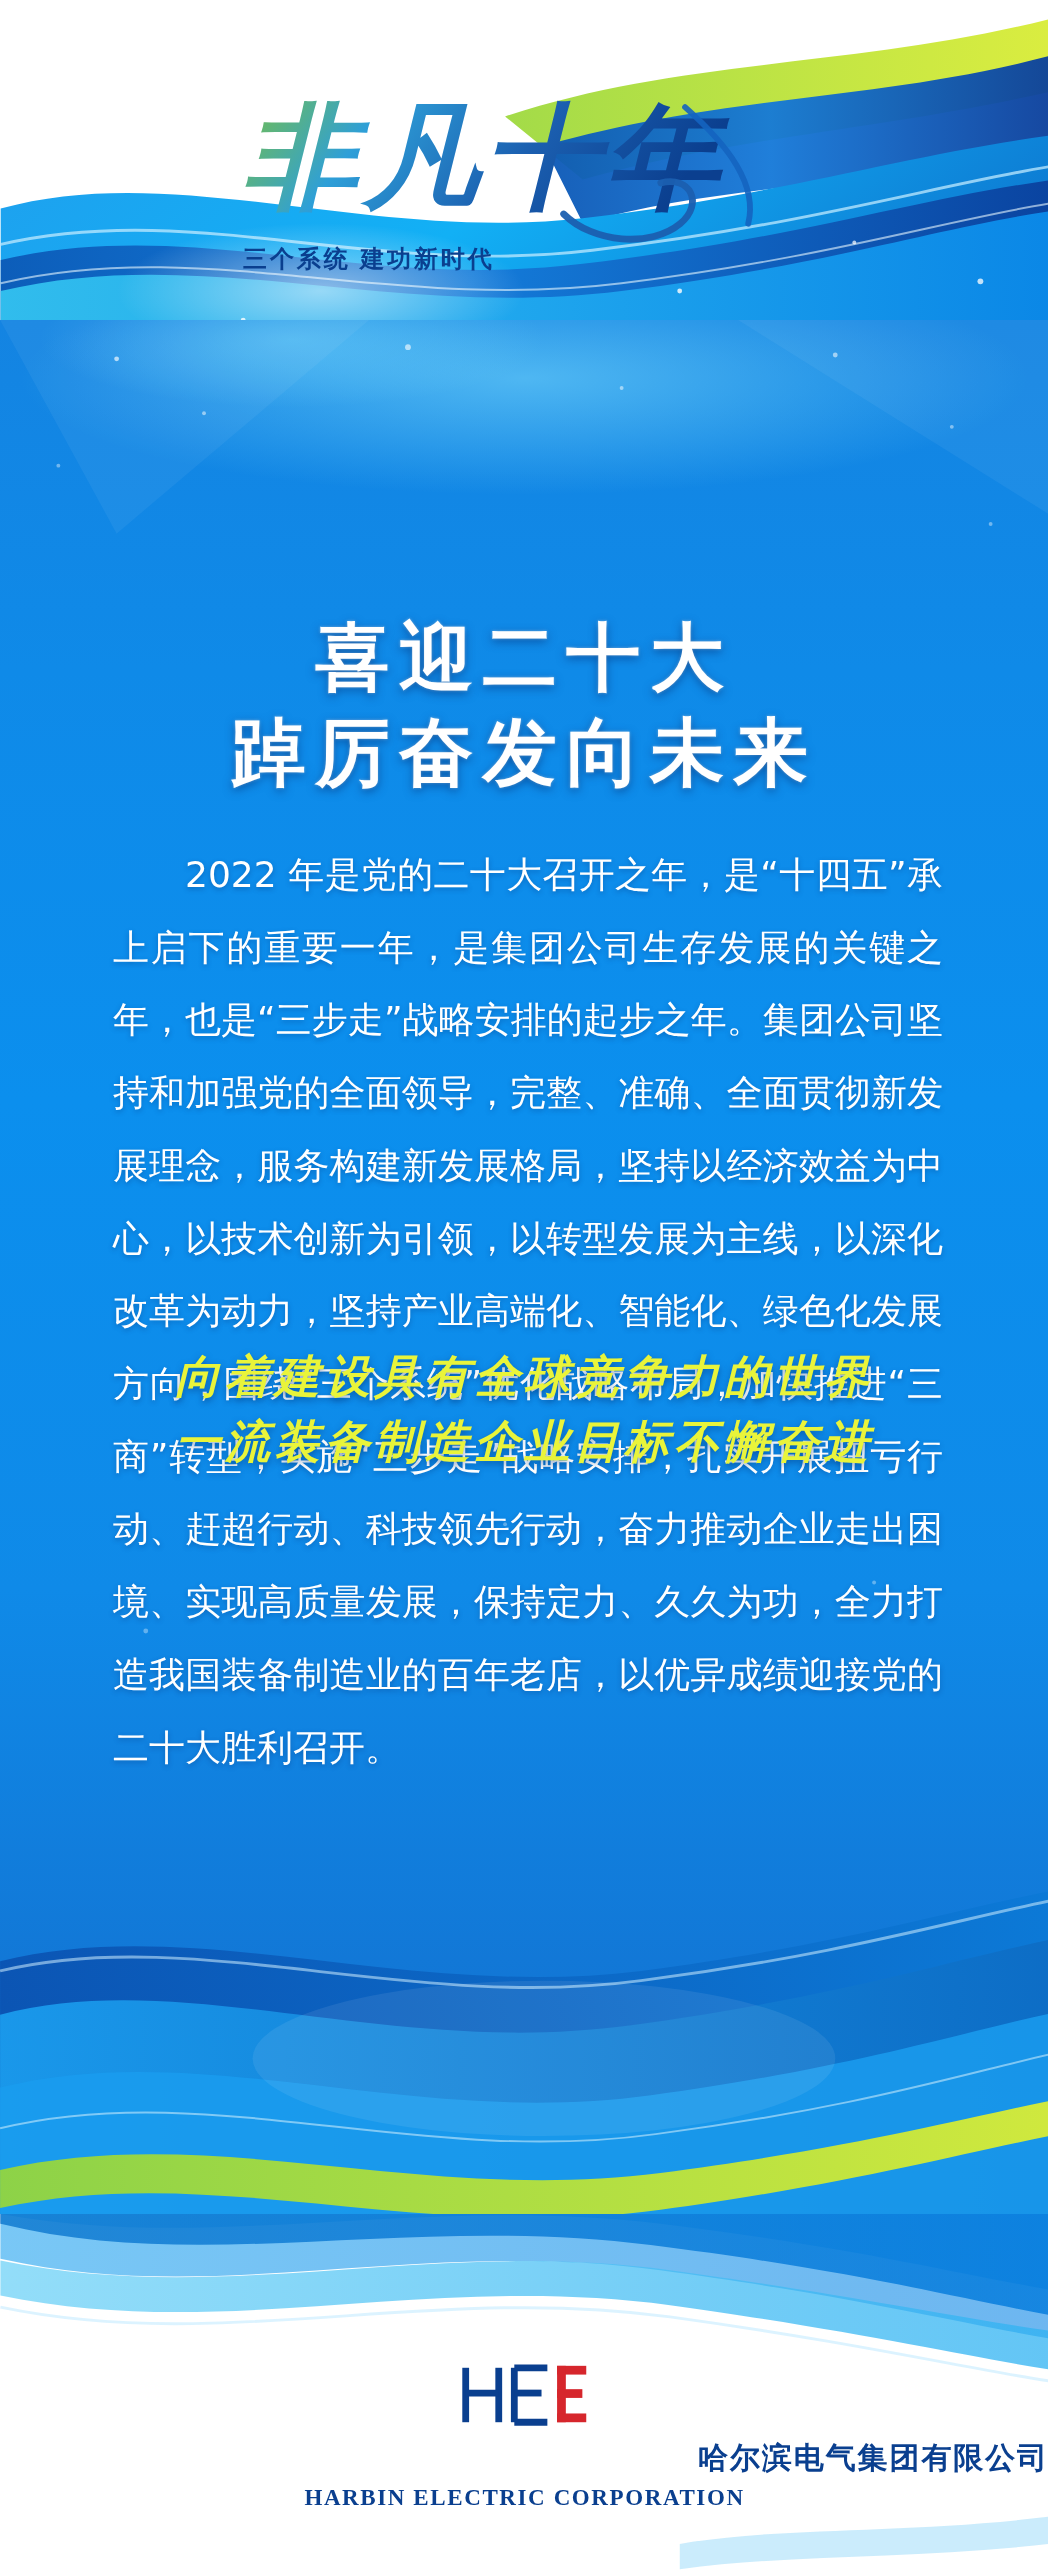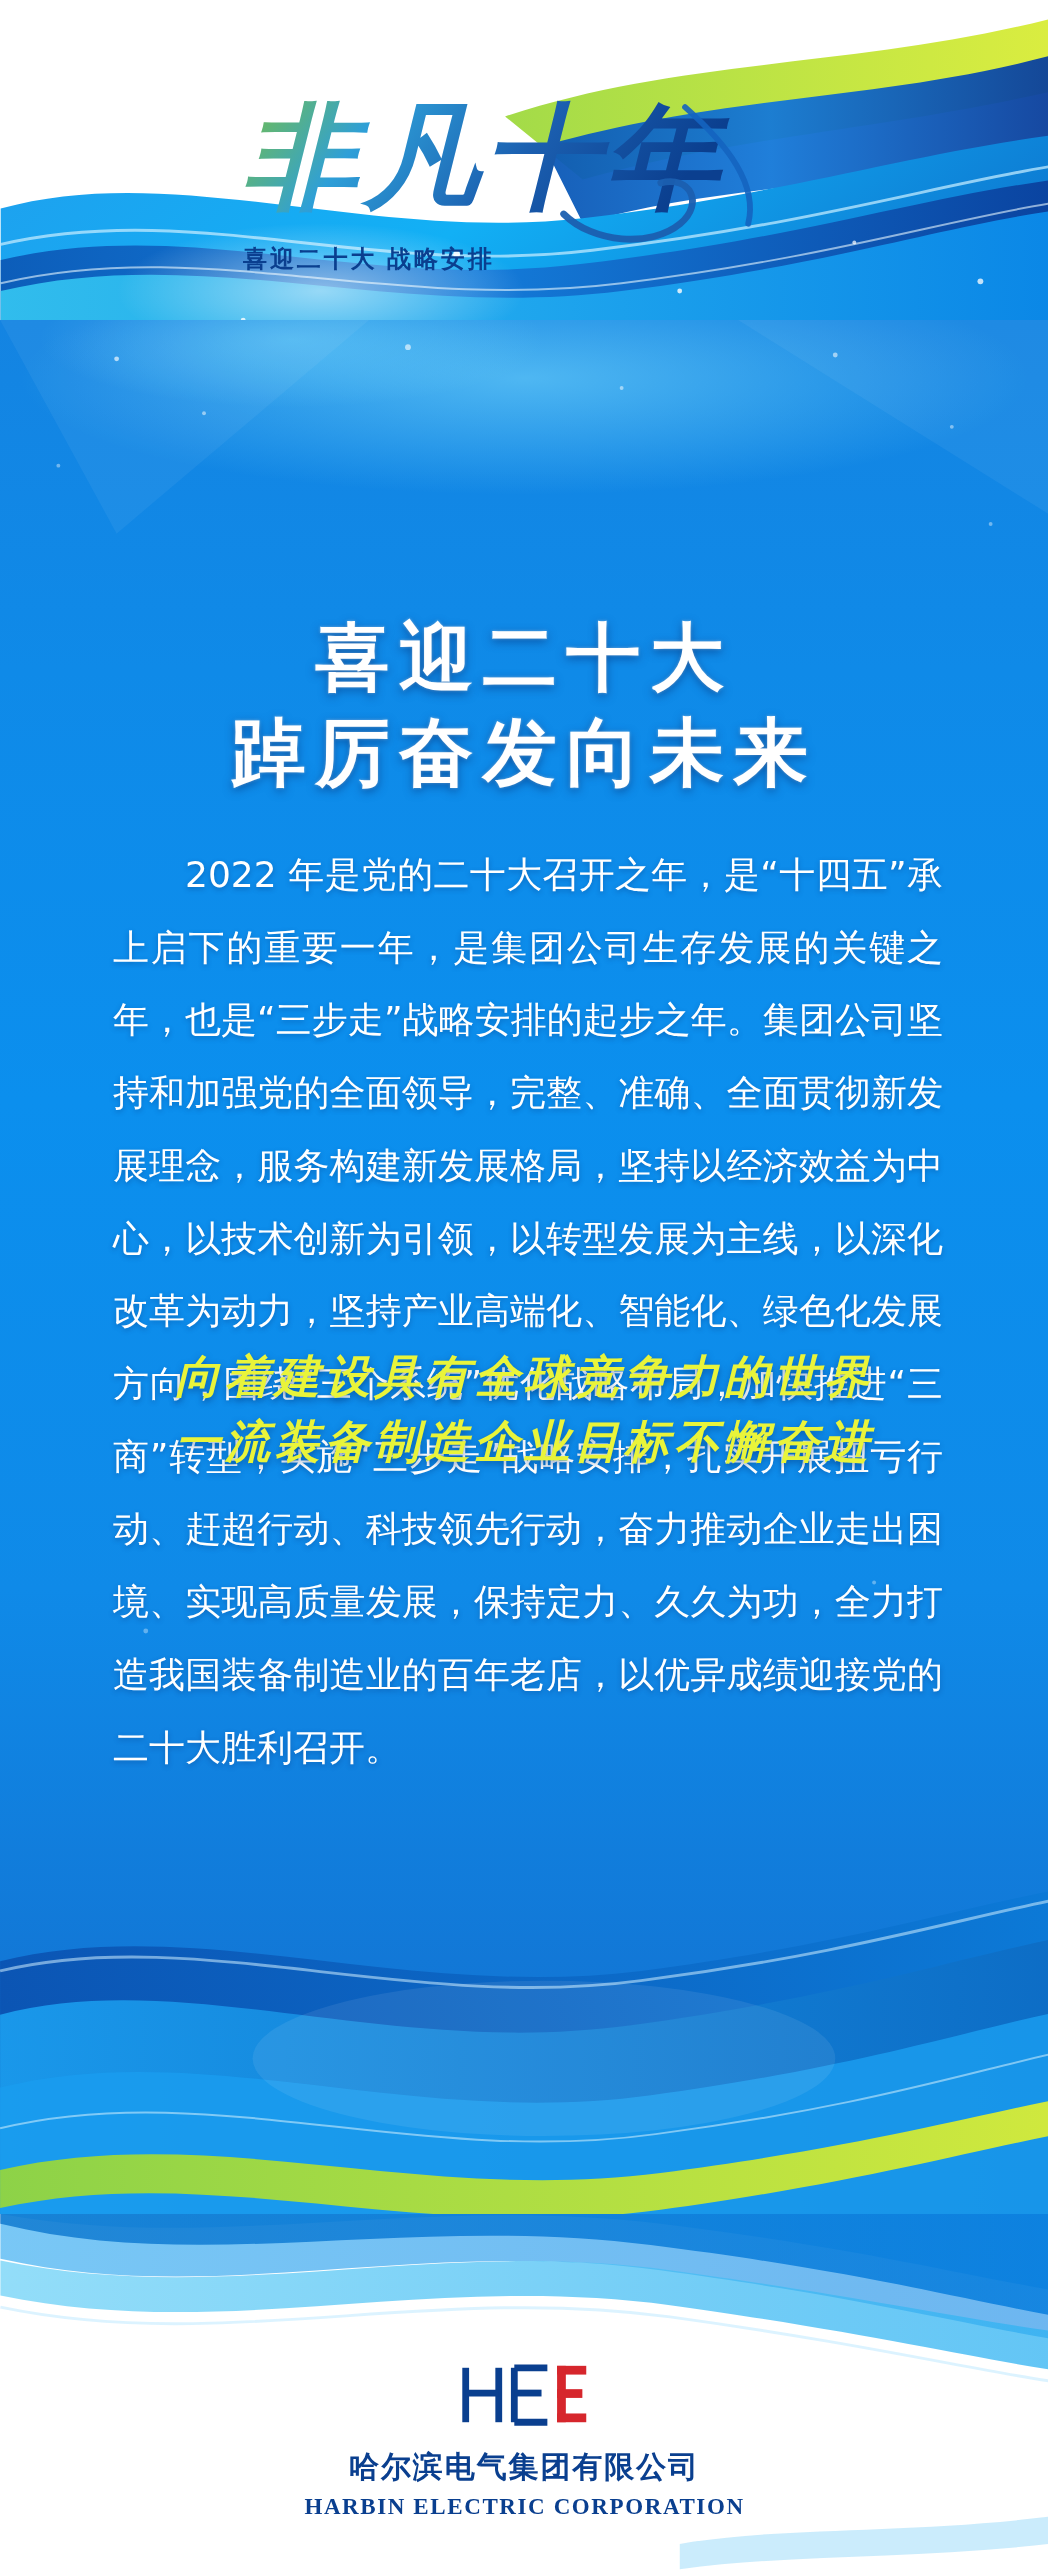--- a/index.html
+++ b/index.html
@@ -244,7 +244,7 @@
       </svg>
     </div>
 
-    <div class="sub-slogan">喜迎二十大 战略安排</div>
+    <div class="sub-slogan">三个系统 建功新时代</div>
   </div>
 
   <div class="body-area">

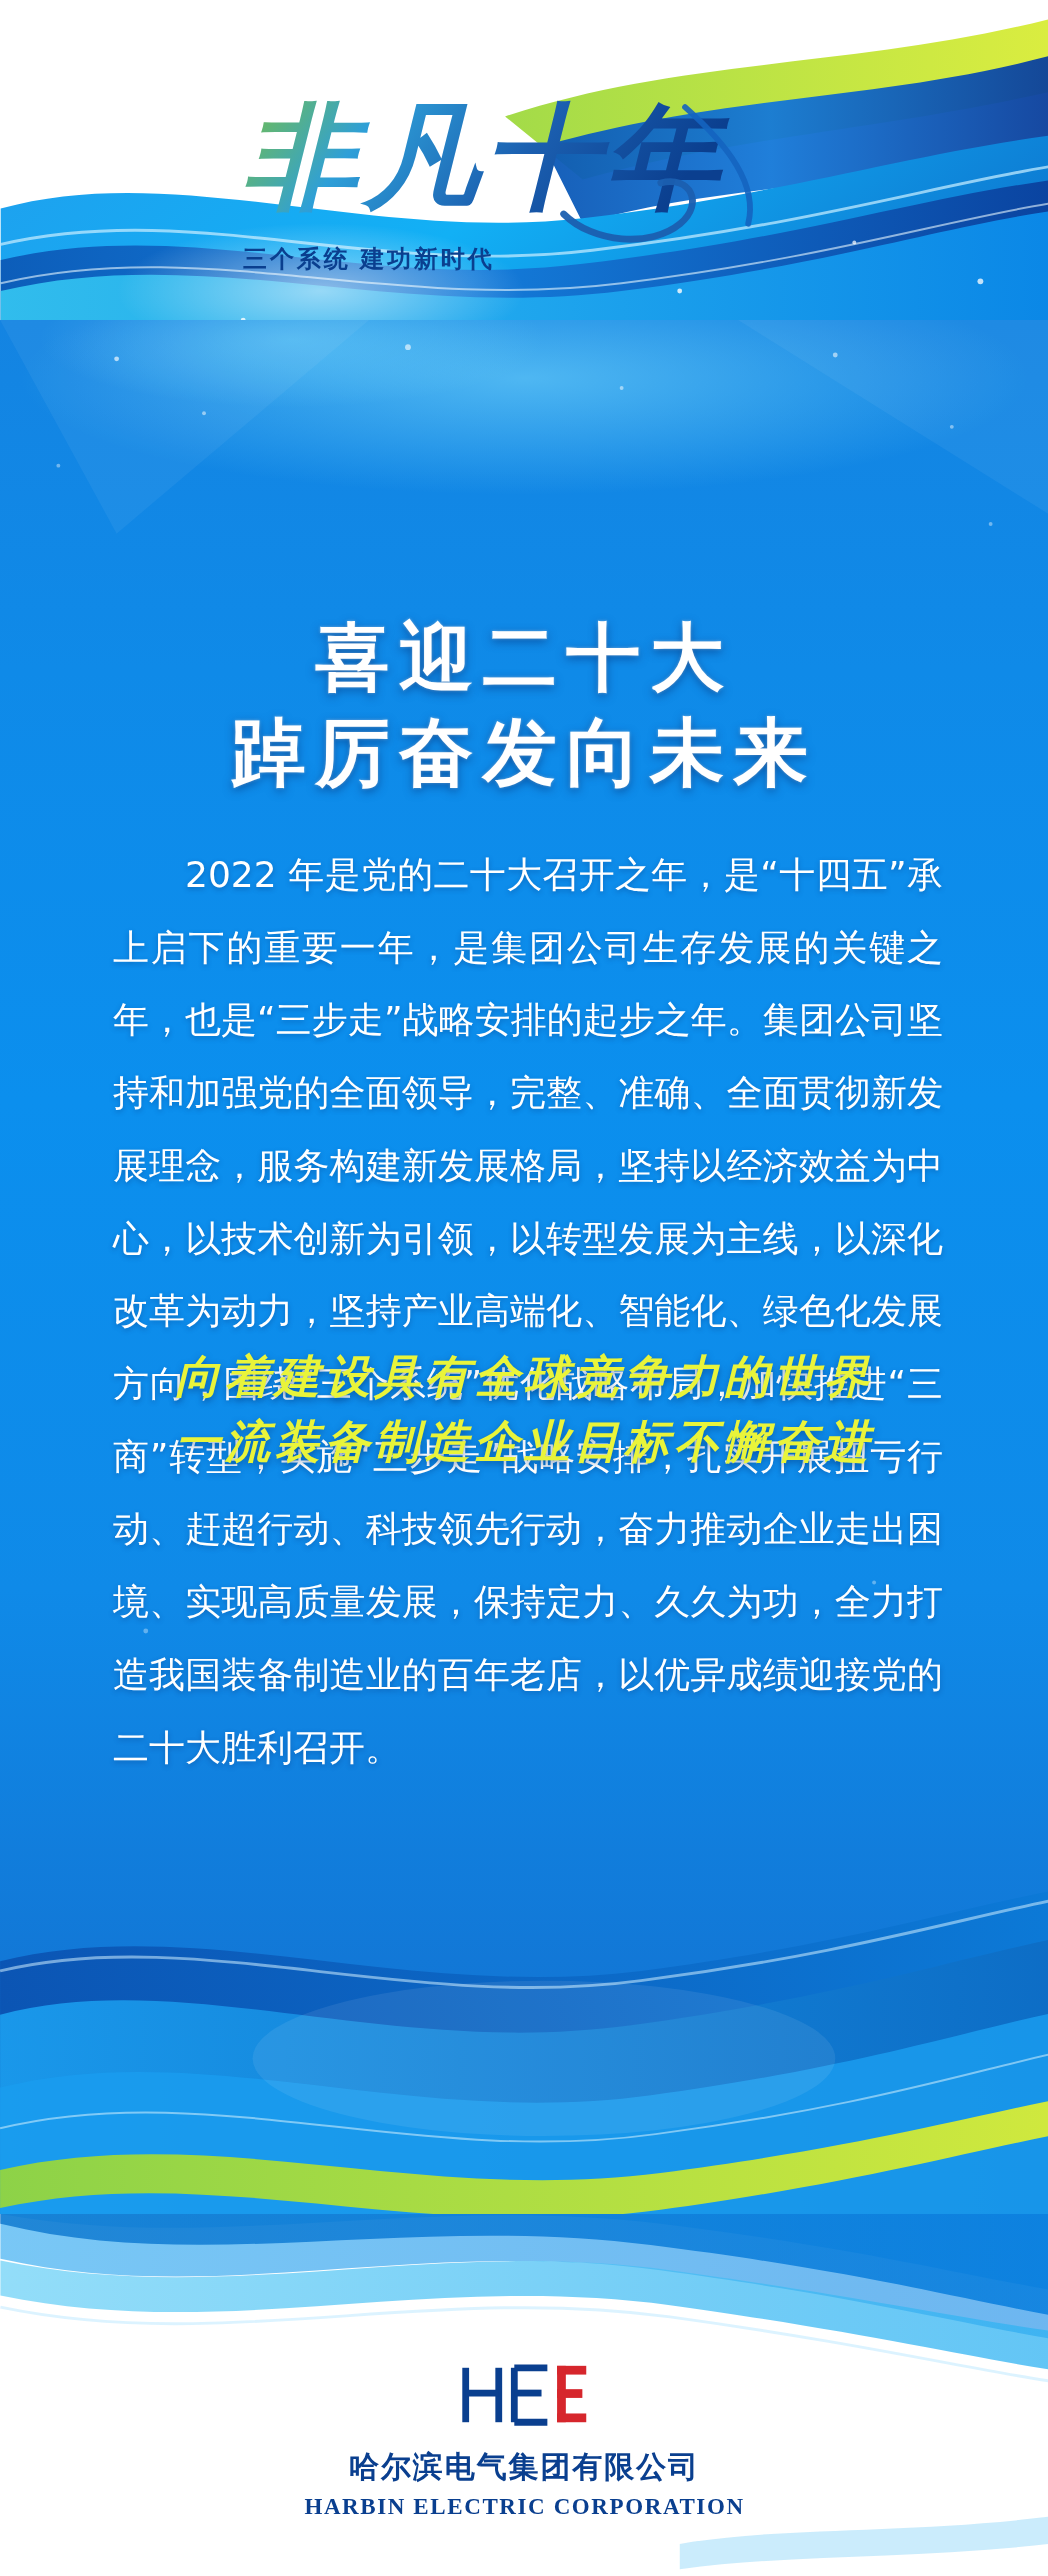--- a/index.html
+++ b/index.html
@@ -157,12 +157,13 @@
     height: 70px;
   }
   .company-cn {
-    margin-top: 13px;
+    margin-top: 4px;
     font-family: "DejaVu Sans", sans-serif;
     font-size: 30px;
     font-weight: bold;
     color: #0a3f8f;
     letter-spacing: 1.9px;
+    text-align: right;
   }
   .company-en {
     margin-top: 5.8px;

